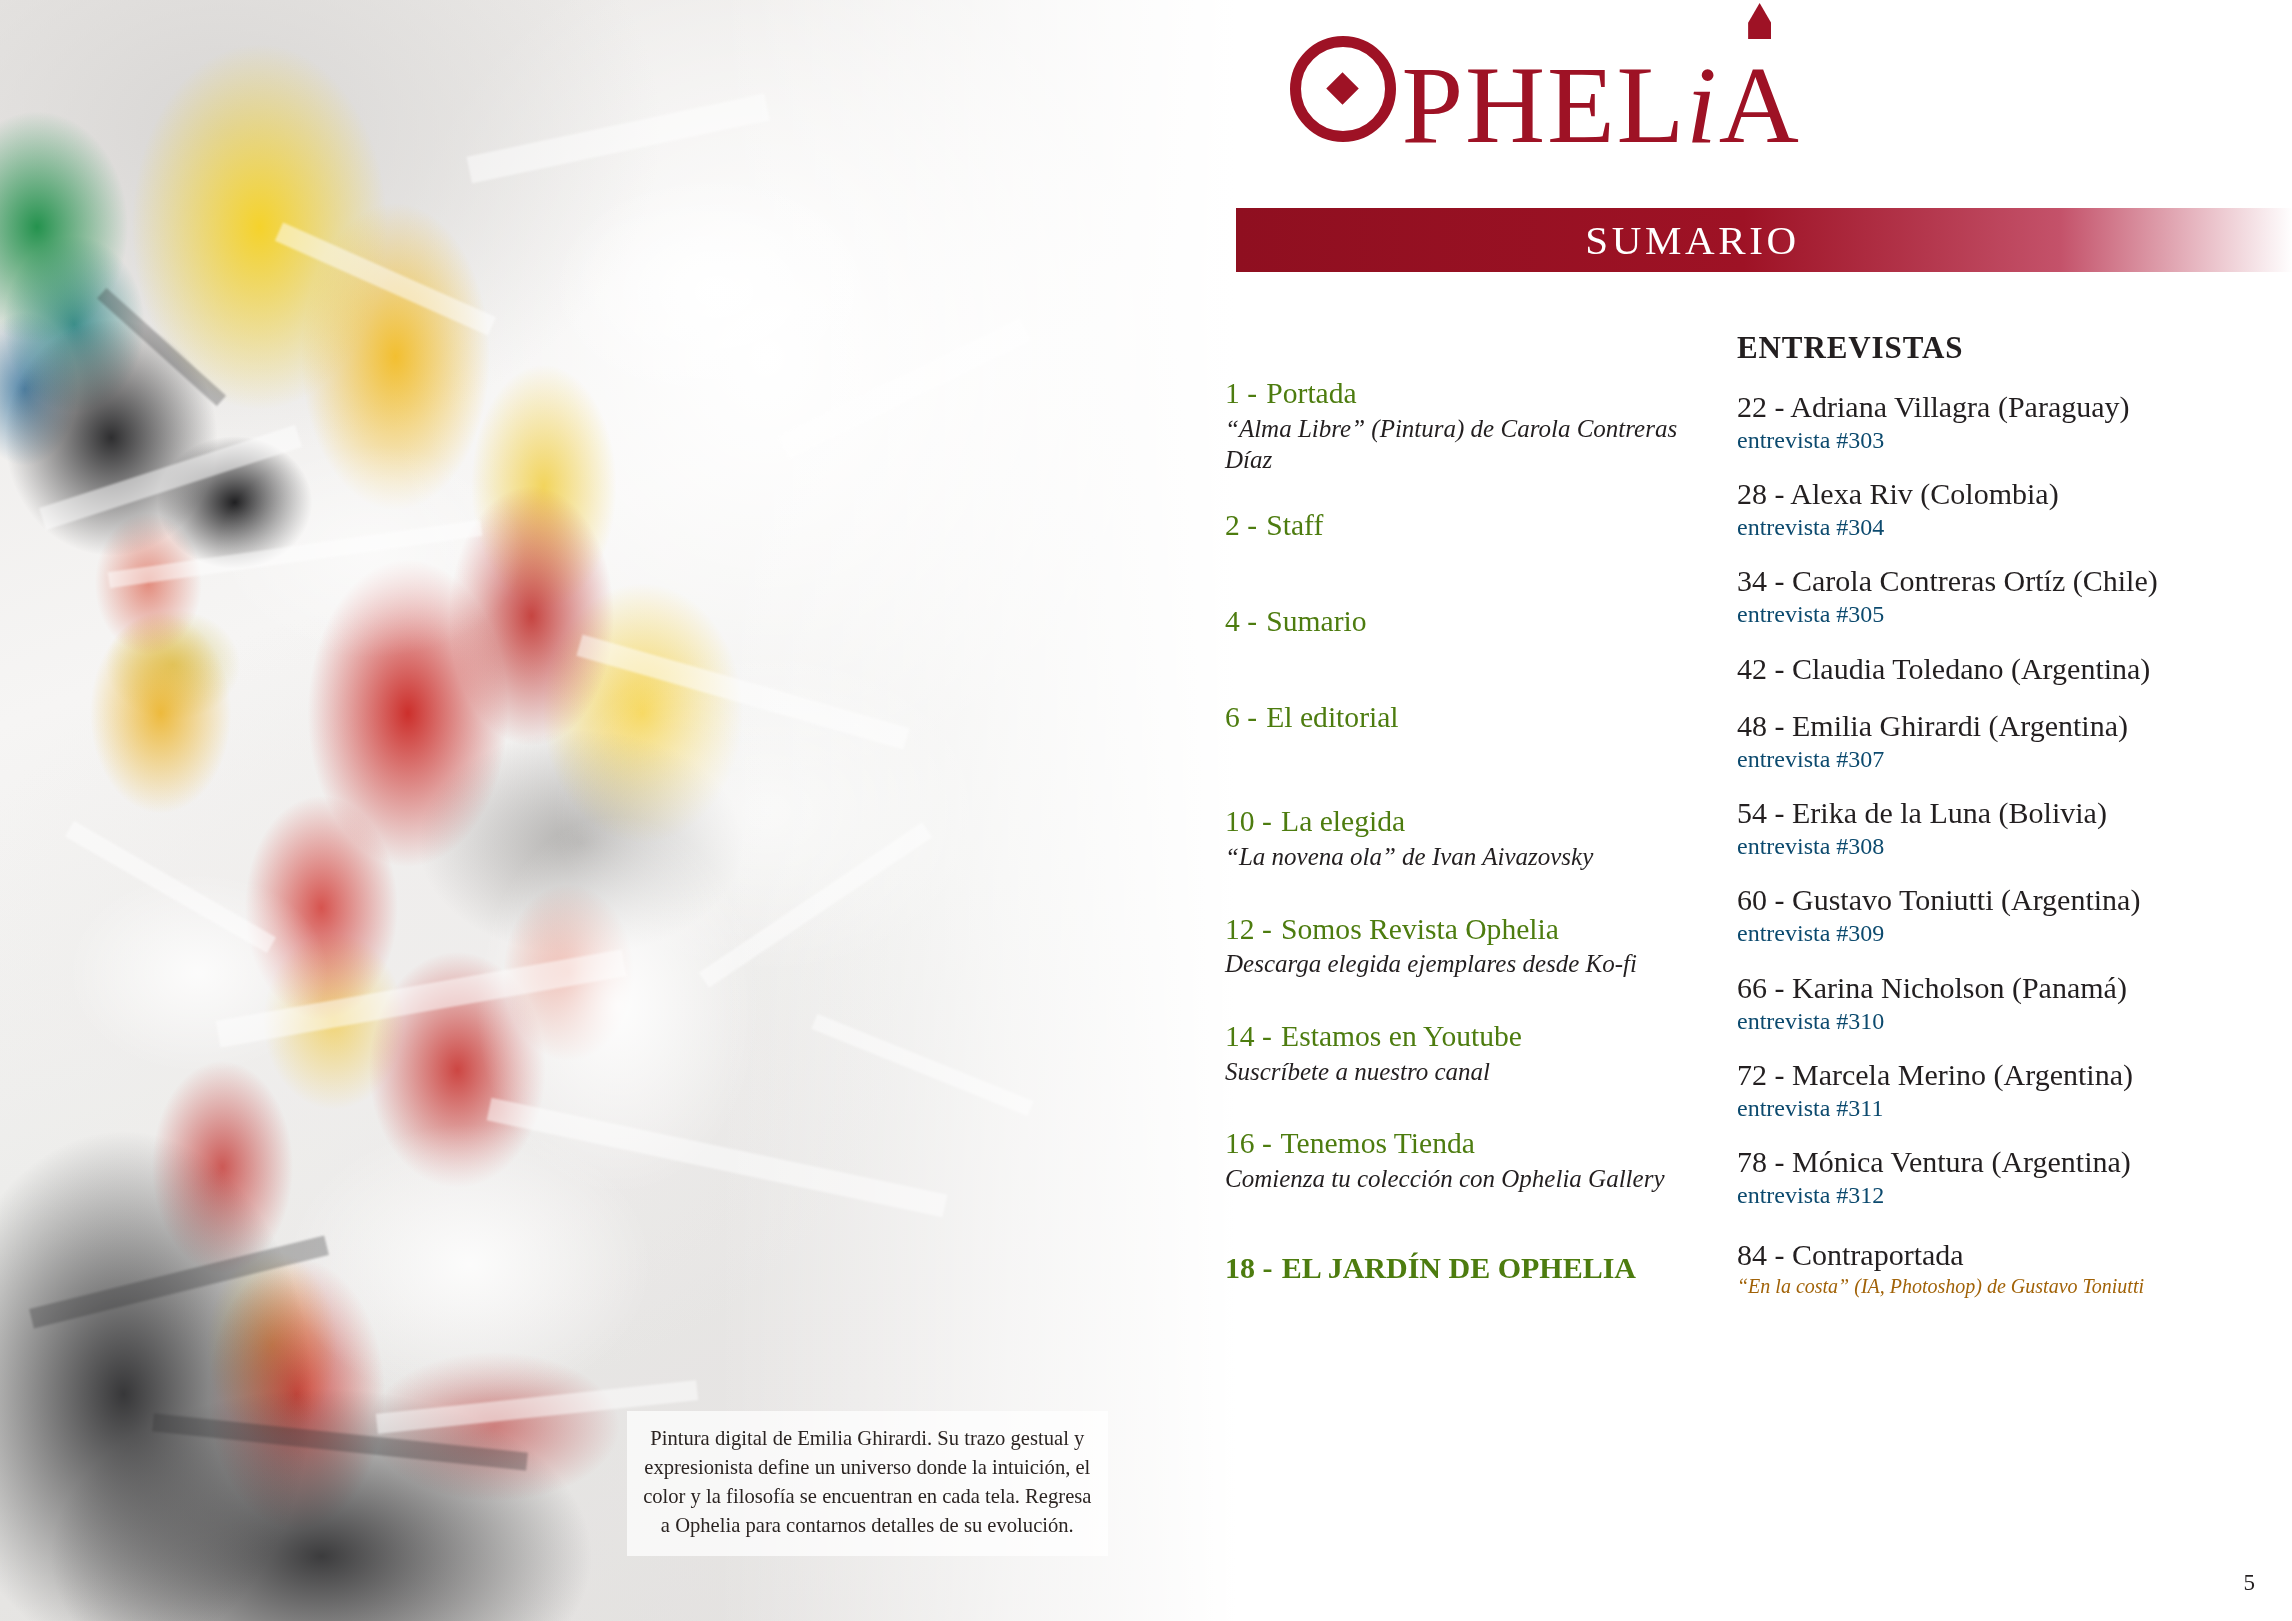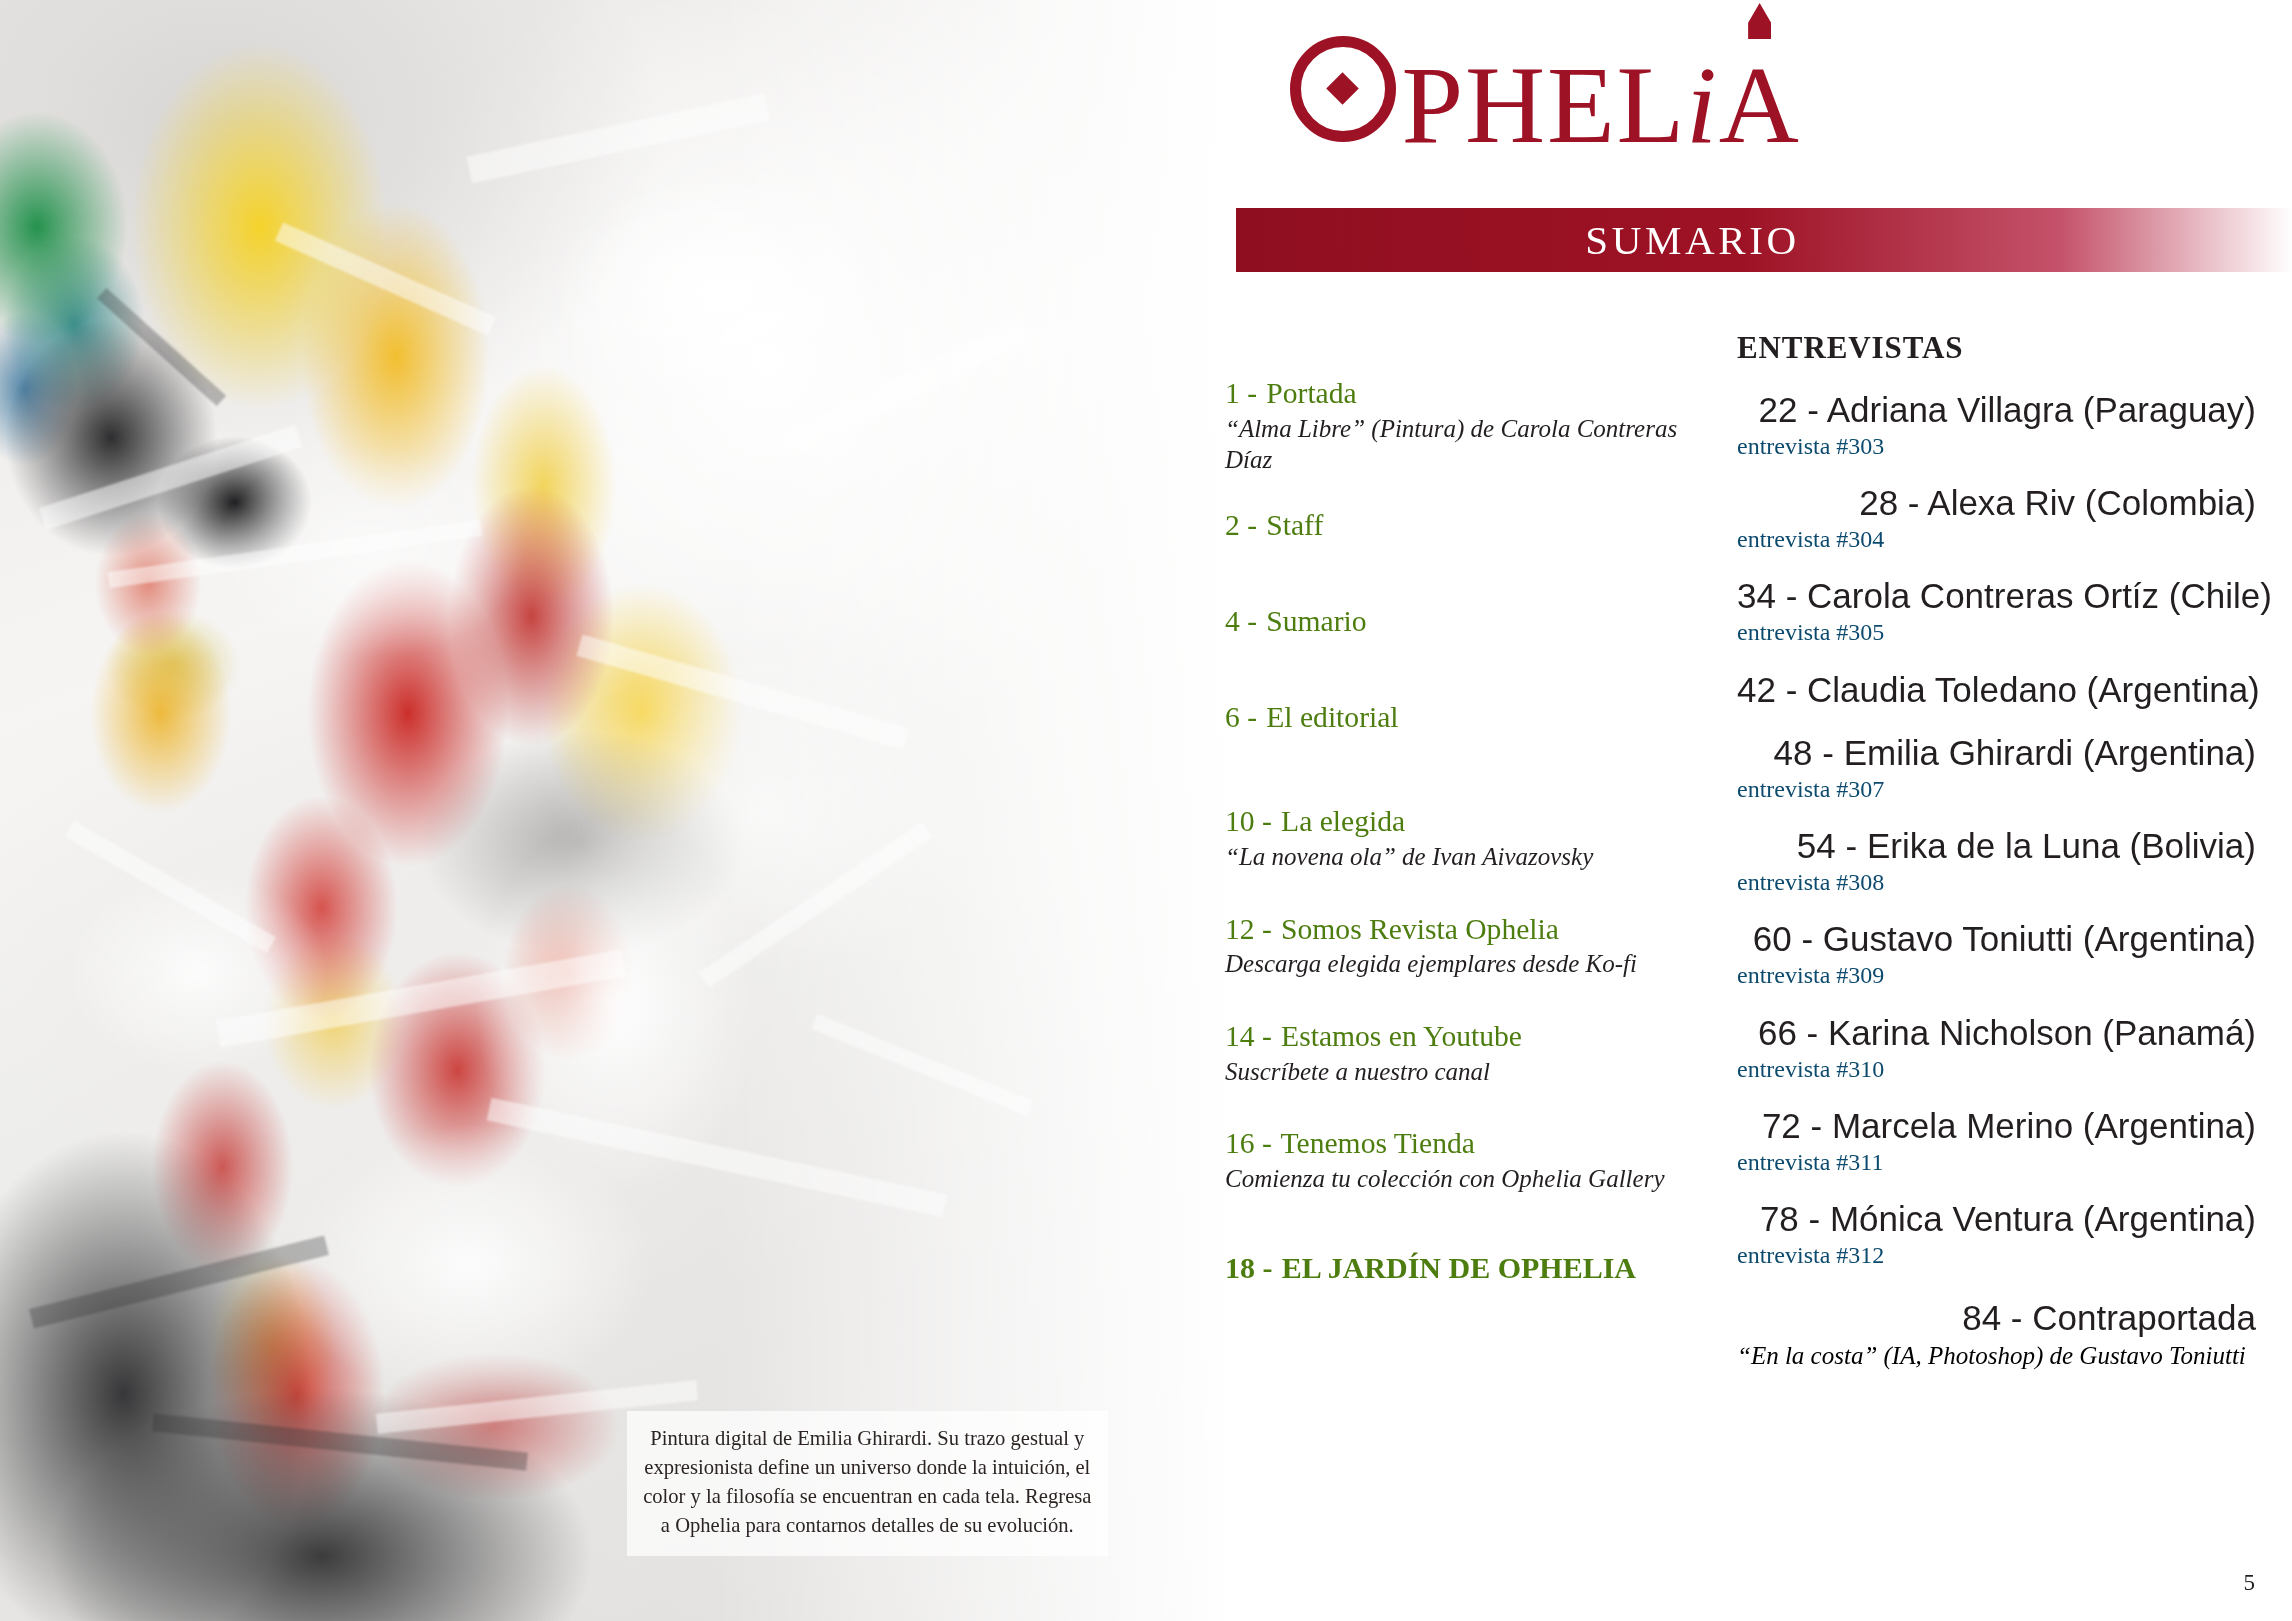--- a/index.html
+++ b/index.html
@@ -243,12 +243,11 @@
   }
   .iv-entry { margin-bottom: 18px; }
   .iv-title {
-    font-family: Liberation Sans, sans-serif;
-    font-size: 35px;
+    font-family: Liberation Serif, serif;
+    font-size: 30px;
     line-height: 1.2;
     color: #231f20;
     white-space: nowrap;
-    text-align: right;
   }
   .iv-sub {
     font-family: "Liberation Serif", serif;

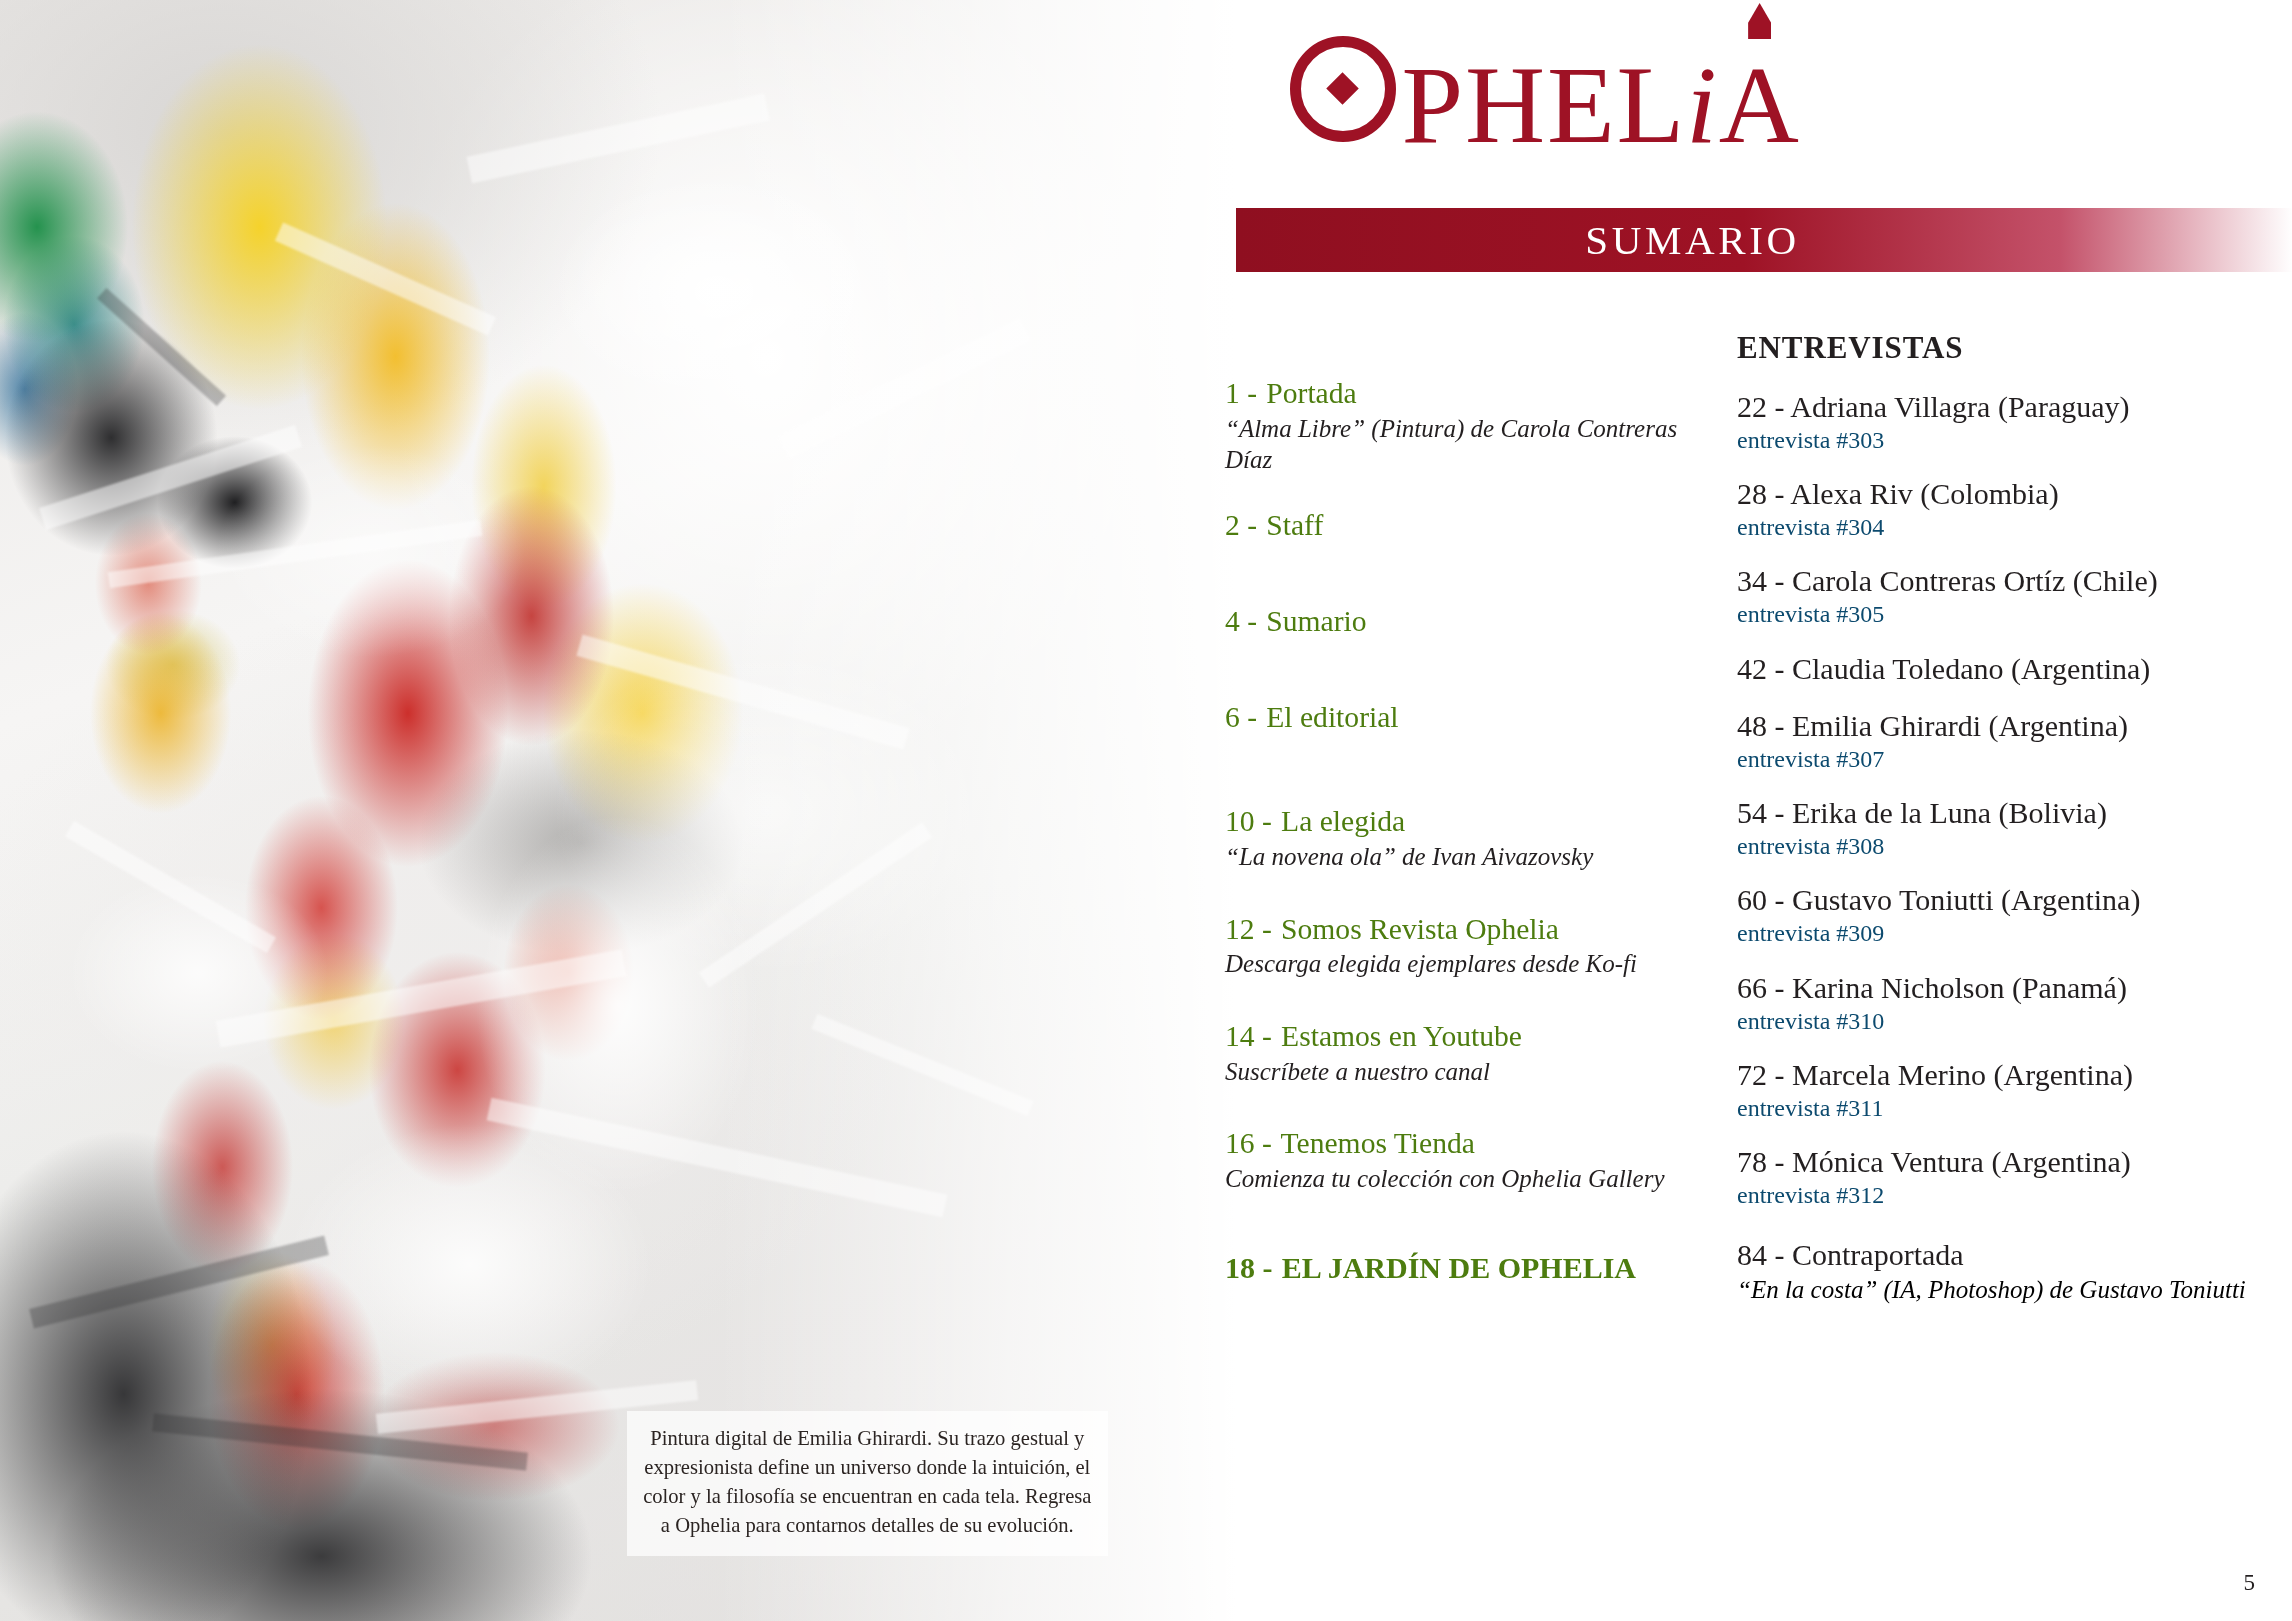--- a/index.html
+++ b/index.html
@@ -259,9 +259,9 @@
   .iv-sub-it {
     font-family: "Liberation Serif", serif;
     font-style: italic;
-    font-size: 25px;
+    font-size: 20px;
     line-height: 1.26;
-    color: #000000;
+    color: #a16207;
     margin-top: 1.8px;
   }
 

